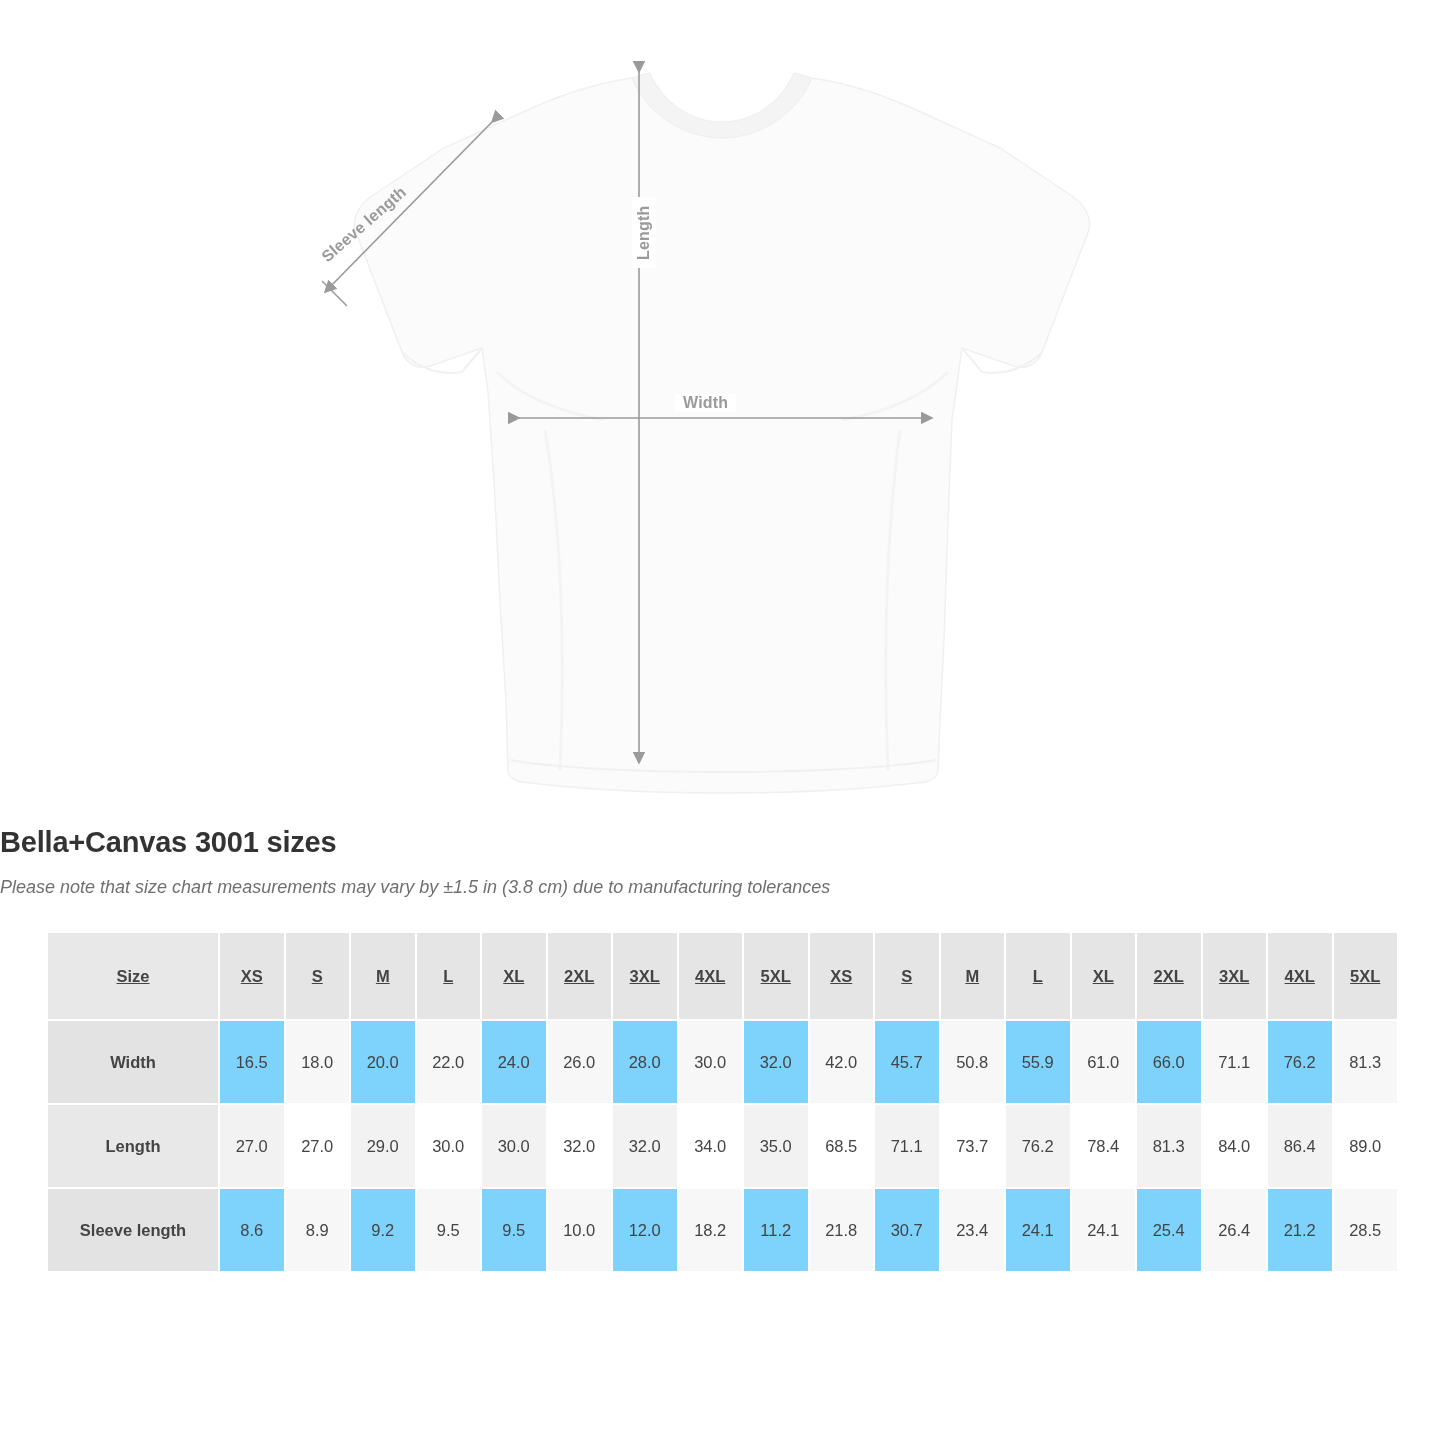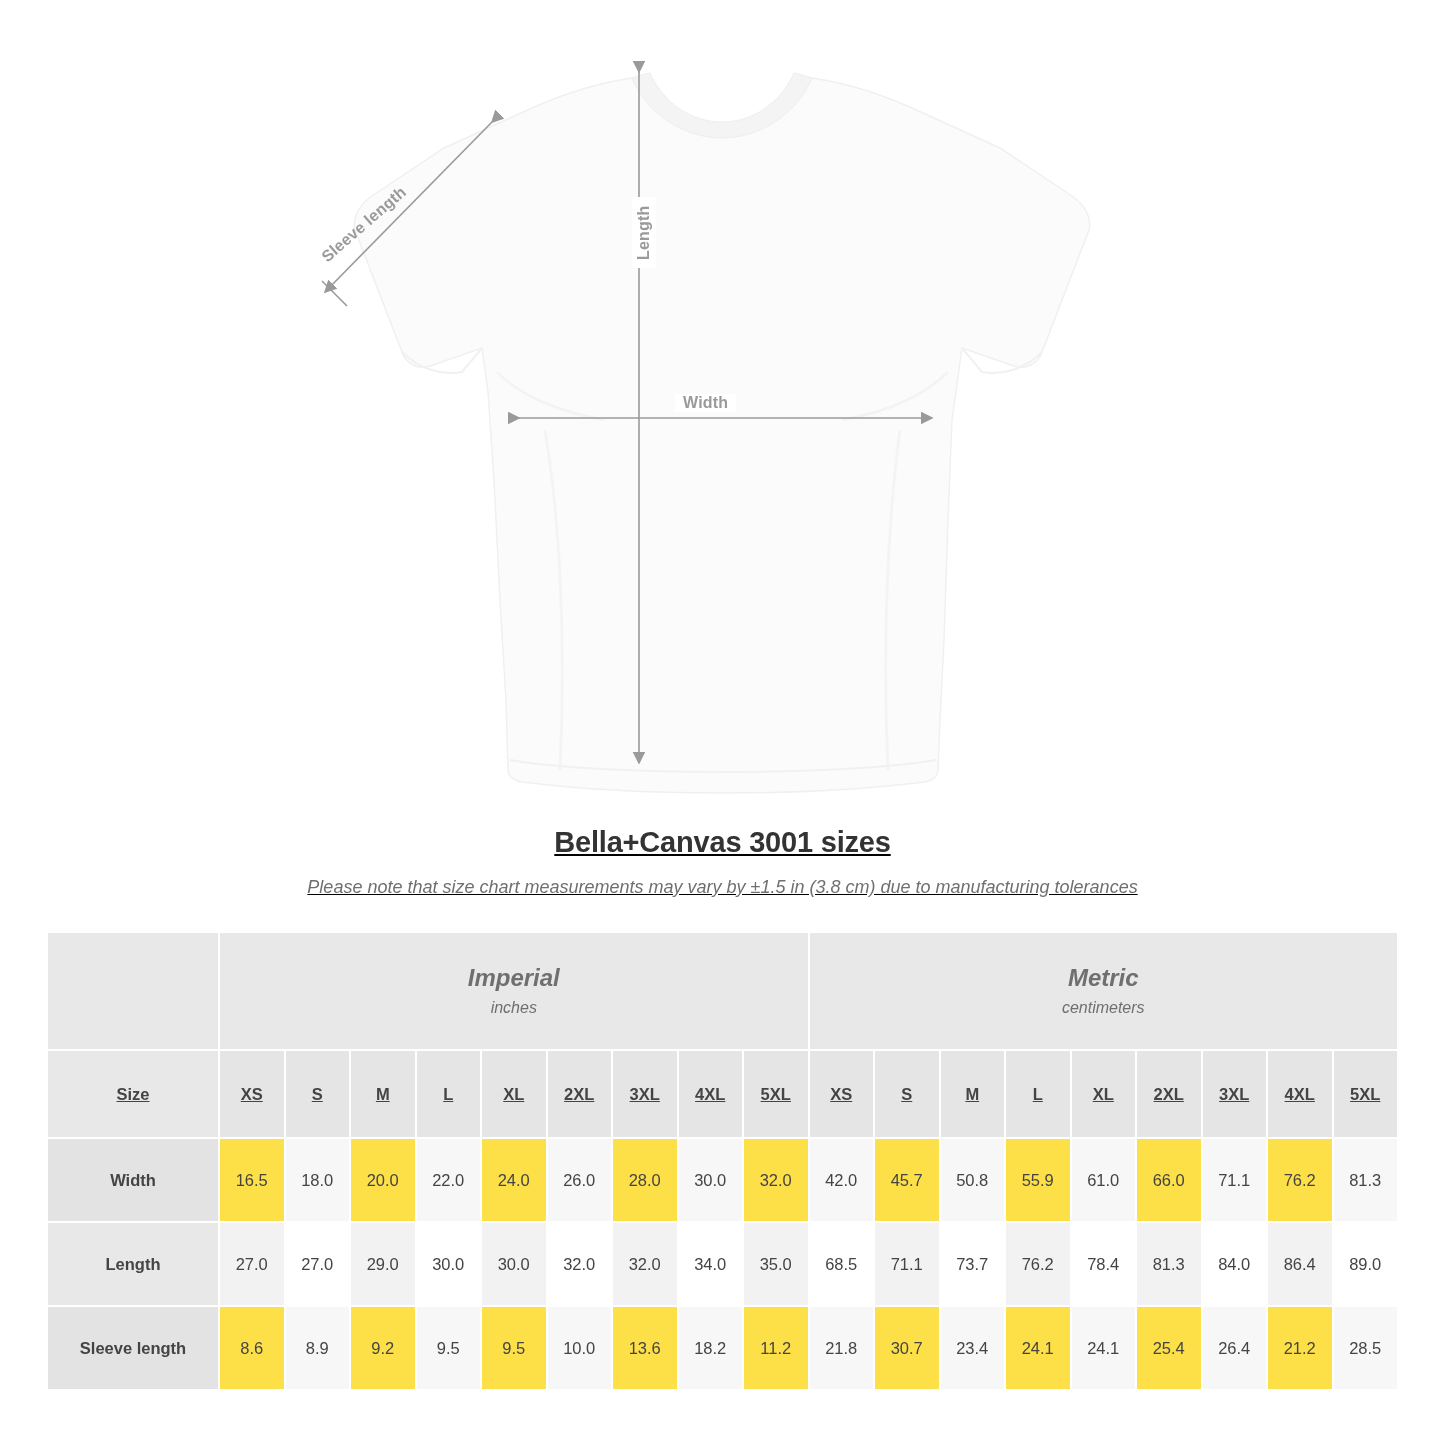--- a/index.html
+++ b/index.html
@@ -53,7 +53,7 @@
   }
 
   
-  .title-block { text-align: center; margin-top: 6px; text-decoration: underline; }
+  .title-block { text-align: left; margin-top: 6px; }
   .chart-title {
     font-size: 29px;
     font-weight: bold;

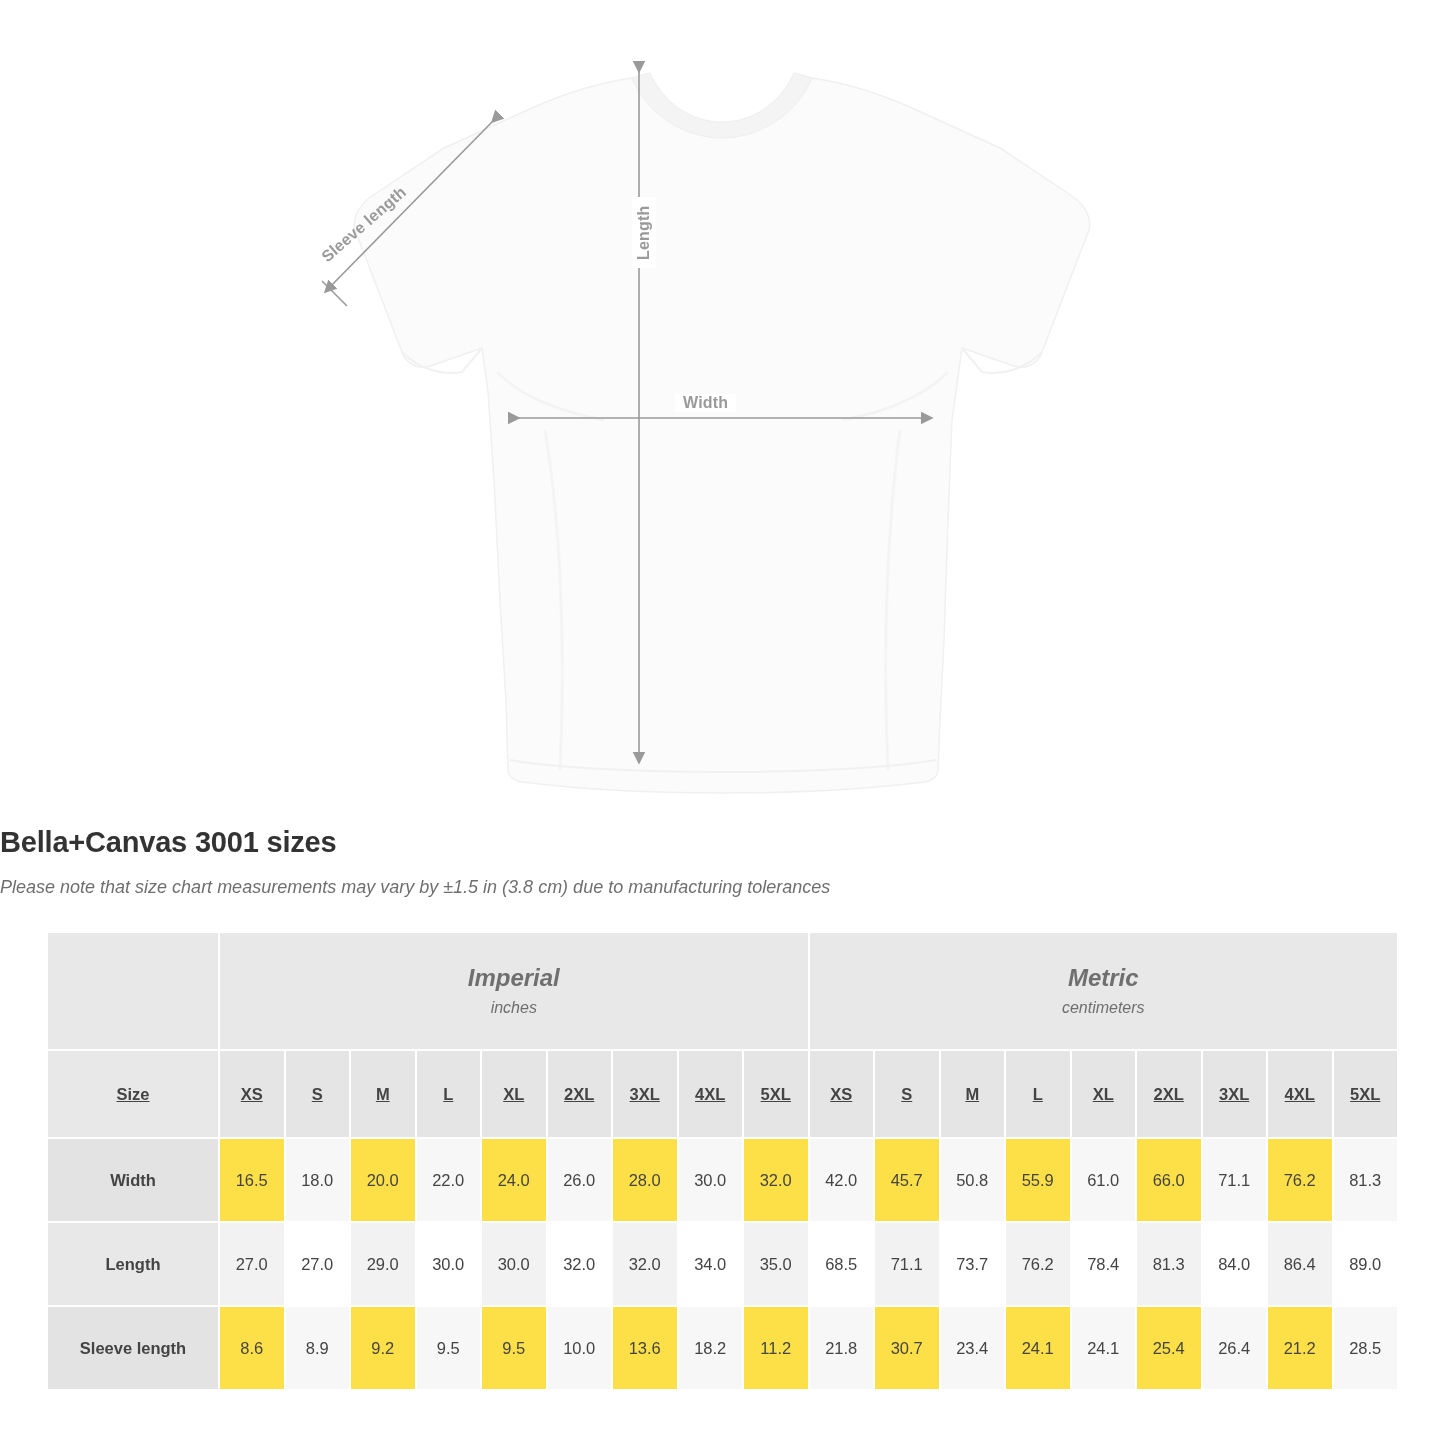--- a/index.html
+++ b/index.html
@@ -208,17 +208,6 @@
       </colgroup>
       <tbody>
 
-        <tr>
-          <td class="unit-cell"></td>
-          <td class="unit-cell" colspan="9">
-            <div class="unit-name">Imperial</div>
-            <div class="unit-sub">inches</div>
-          </td>
-          <td class="unit-cell" colspan="9">
-            <div class="unit-name">Metric</div>
-            <div class="unit-sub">centimeters</div>
-          </td>
-        </tr>
 
         <tr class="row-size">
           <td class="rowlabel">Size</td>

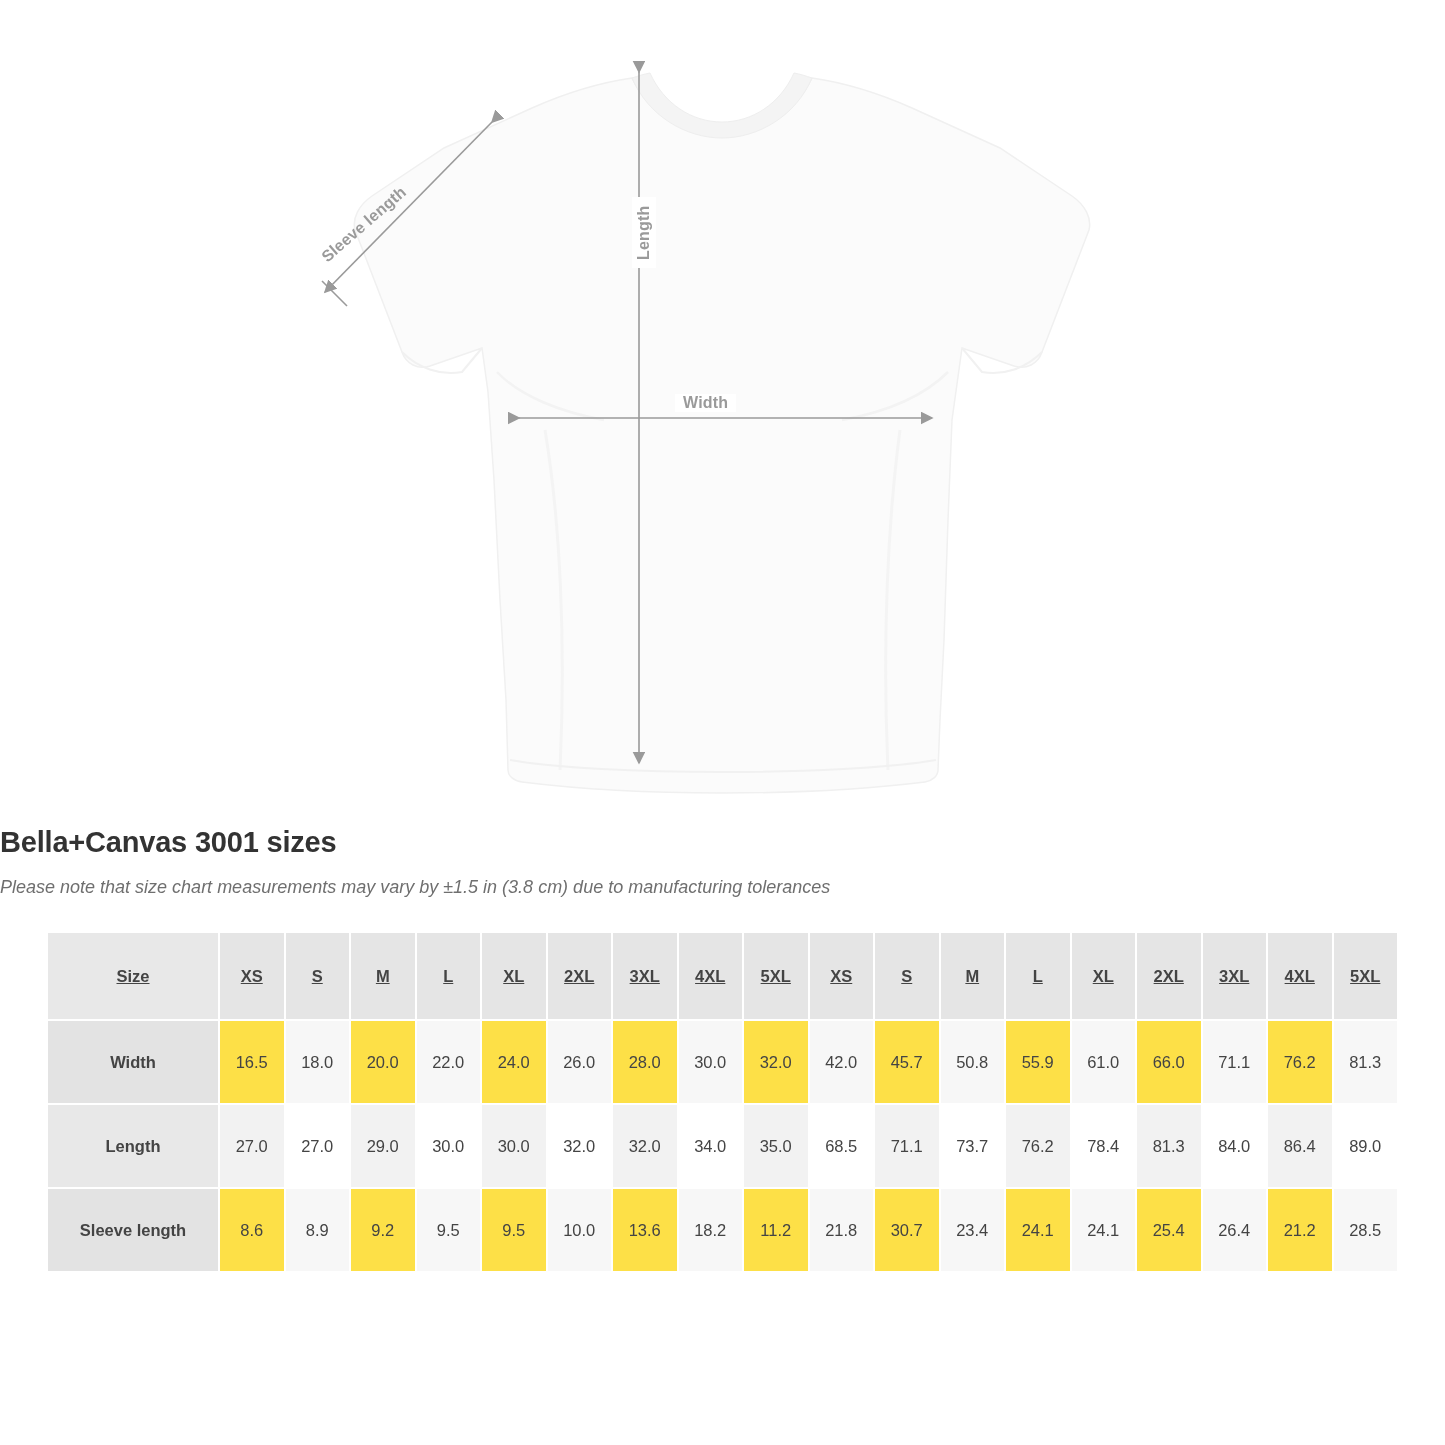--- a/index.html
+++ b/index.html
@@ -127,7 +127,7 @@
   tr.row-data td { height: 84px; }
   td.cell-odd { background: #f2f2f2; }
   td.cell-even { background: #ffffff; }
-  tr.row-shade td.cell-odd { background: #fde047; }
+  tr.row-shade td.cell-odd { background: #7dd3fc; }
   tr.row-shade td.cell-even { background: #f7f7f7; }
   tr.row-shade td.rowlabel { background: #e3e3e3; }
 

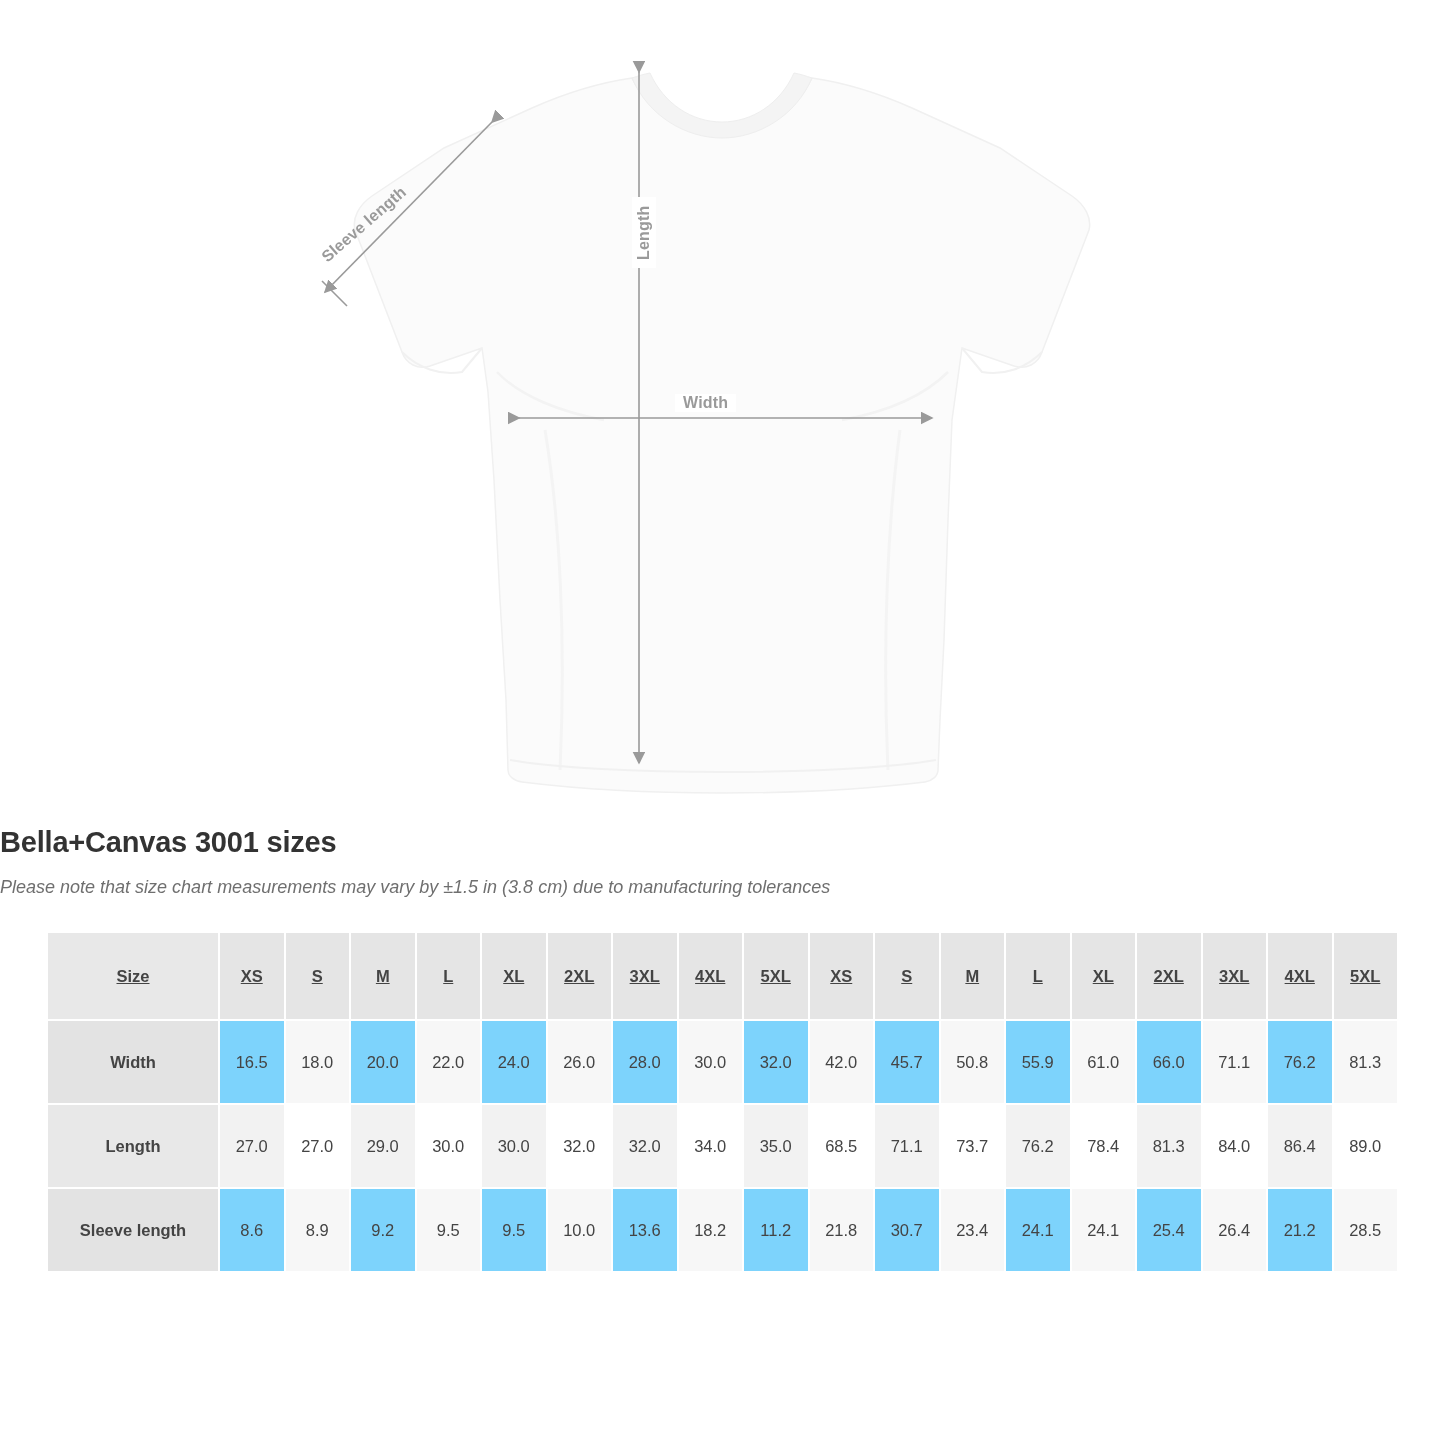--- a/index.html
+++ b/index.html
@@ -283,7 +283,7 @@
           <td class="cell-even">9.5</td>
           <td class="cell-odd">9.5</td>
           <td class="cell-even">10.0</td>
-          <td class="cell-odd">13.6</td>
+          <td class="cell-odd">12.0</td>
           <td class="cell-even">18.2</td>
           <td class="cell-odd">11.2</td>
           <td class="cell-even">21.8</td>

